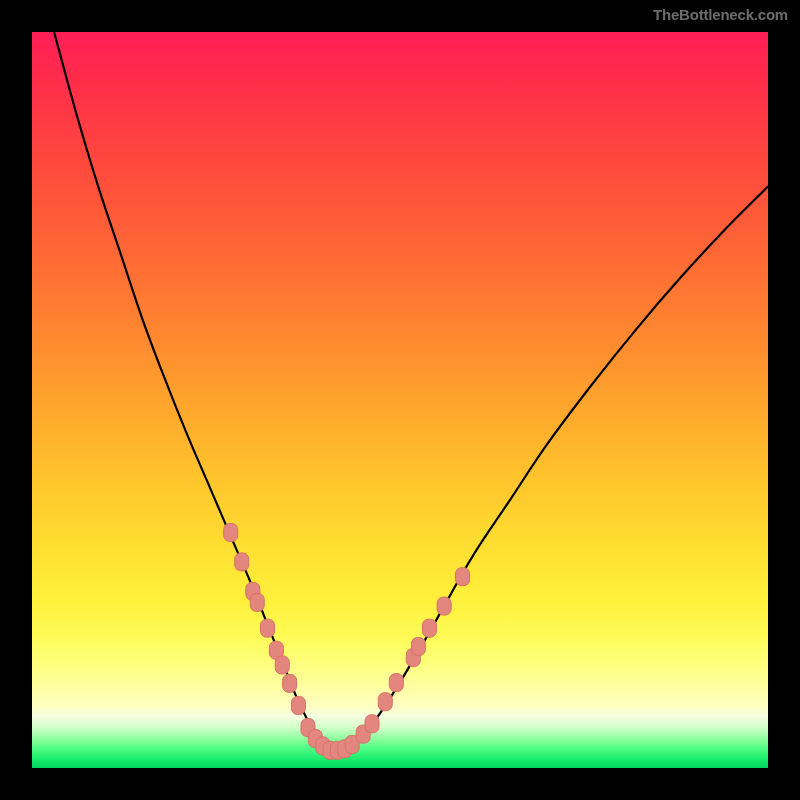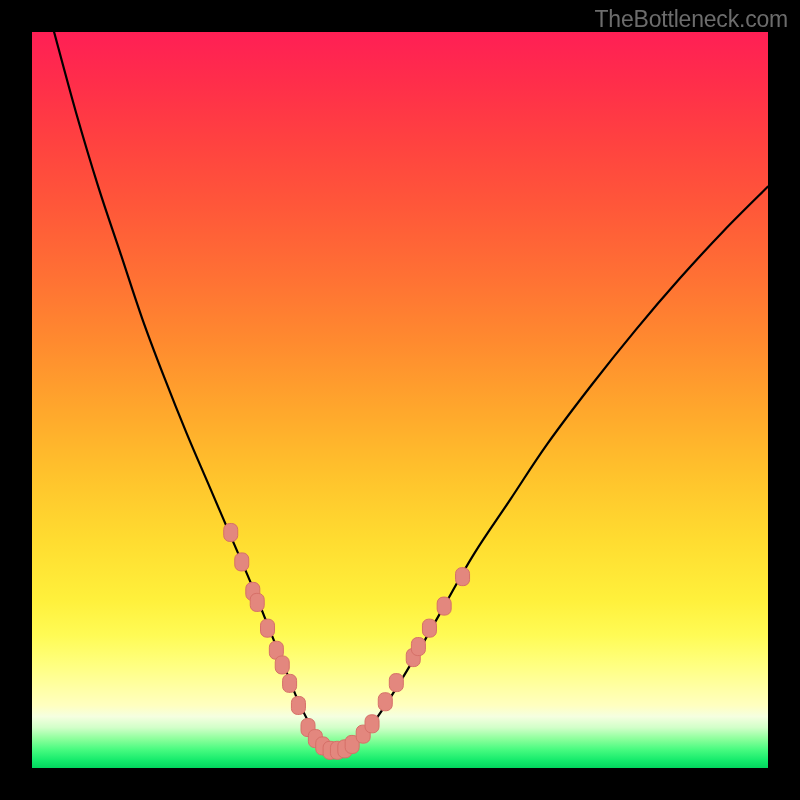--- a/index.html
+++ b/index.html
@@ -62,8 +62,8 @@
     top: 6px;
     right: 12px;
     color: #6c6c6c;
-    font-size: 23px;
-    font-weight: 400;
+    font-size: 15px;
+    font-weight: 700;
     letter-spacing: -0.2px;
     font-family: Arial, Helvetica, sans-serif;
   }

